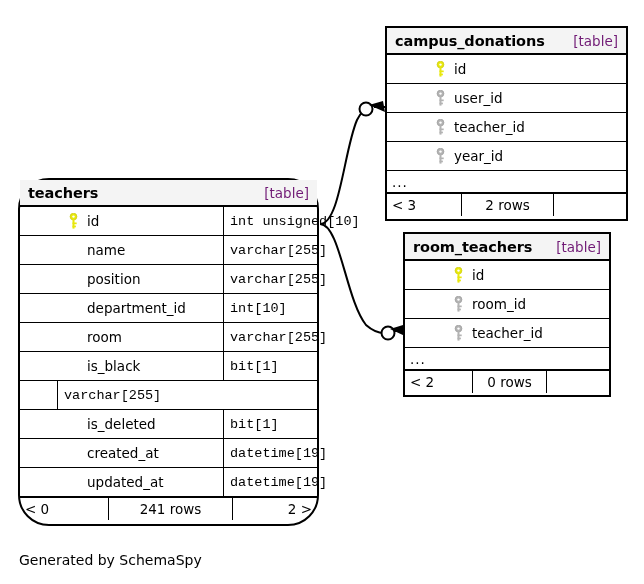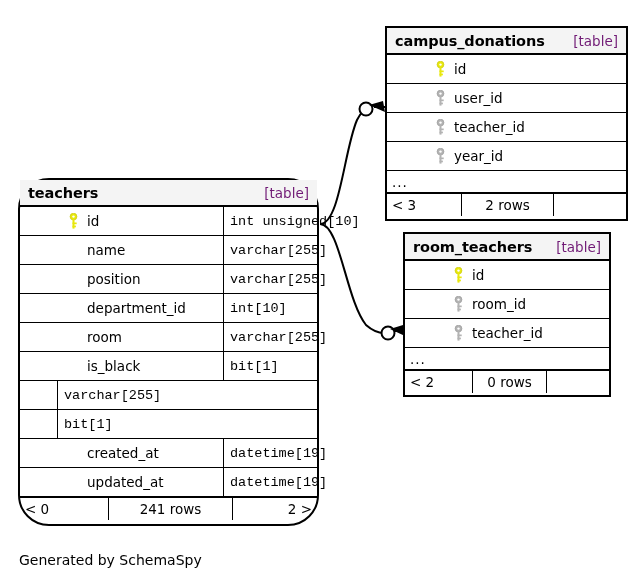--- a/index.html
+++ b/index.html
@@ -274,6 +274,10 @@
     </div>
 
     <div class="col-row">
+      <div class="col-name">
+        <span class="key-slot"></span>
+        <span class="col-label">is_deleted</span>
+      </div>
       <div class="col-type">bit[1]</div>
     </div>
 

